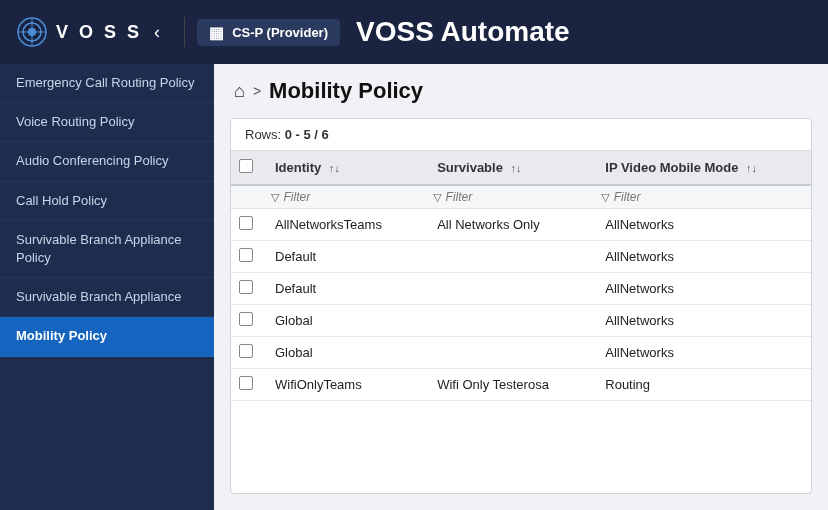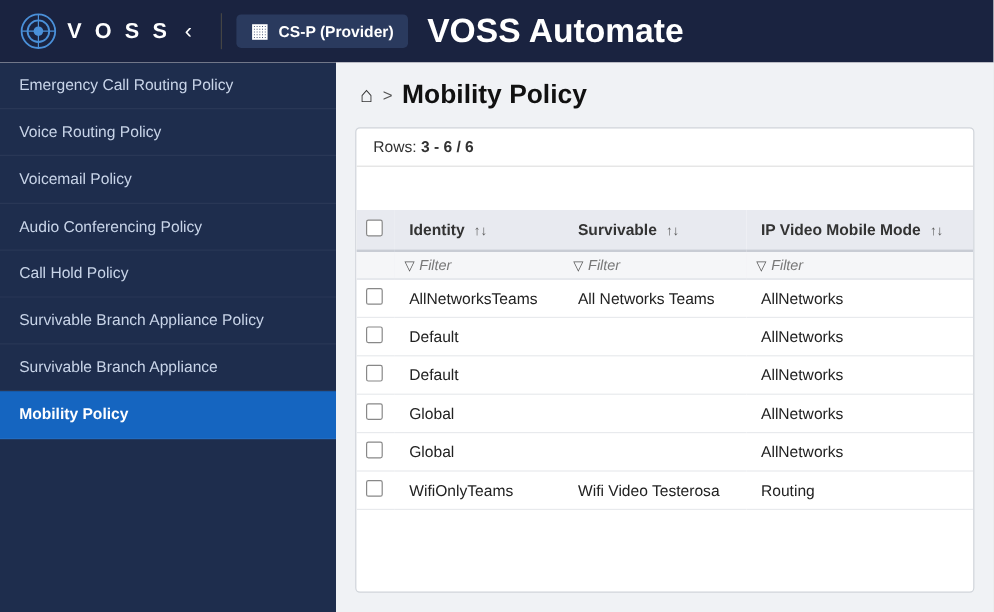--- a/index.html
+++ b/index.html
@@ -18,7 +18,7 @@
       display: flex;
       align-items: center;
       background: #1a2340;
-      height: 52px;
+      height: 64px;
       padding: 0 16px;
       flex-shrink: 0;
     }

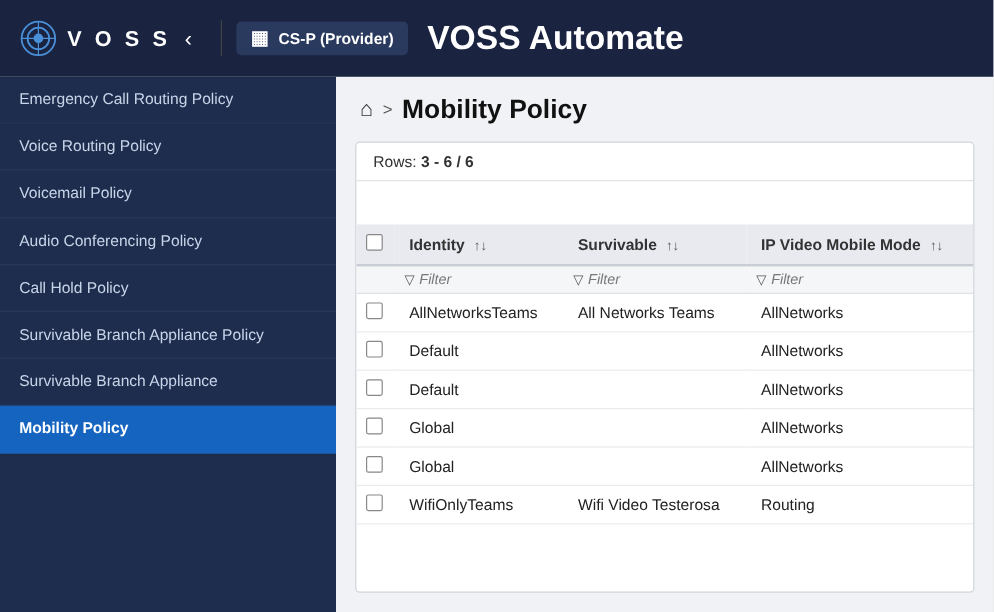--- a/index.html
+++ b/index.html
@@ -79,7 +79,7 @@
 
     
     .sidebar {
-      width: 280px;
+      width: 214px;
       background: #1e2d4d;
       display: flex;
       flex-direction: column;

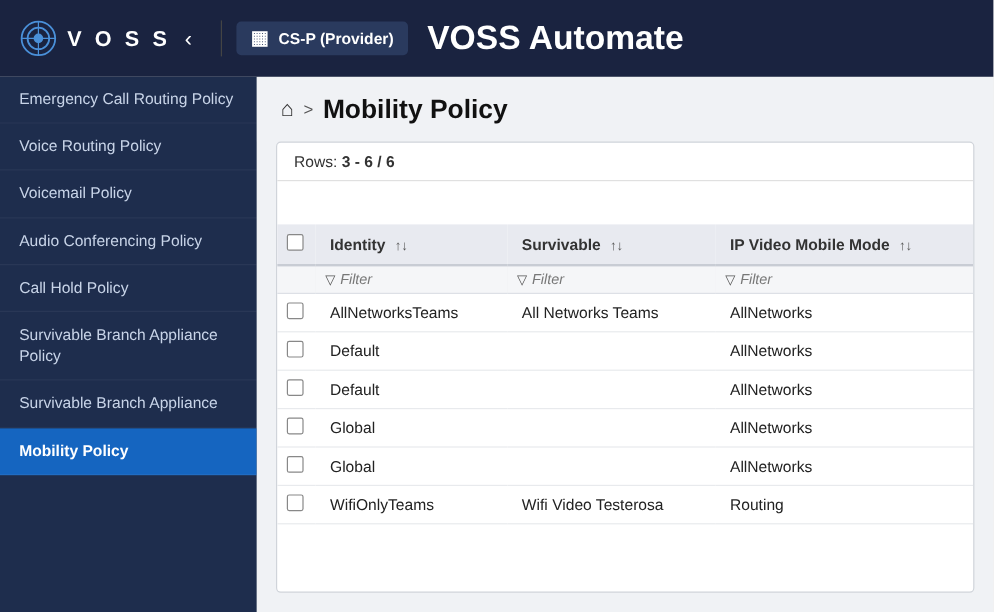--- a/index.html
+++ b/index.html
@@ -269,7 +269,7 @@
 
     <div class="table-container">
       <div class="rows-info">
-        Rows: <span>3 - 6 / 6</span>
+        Rows: <span>0 - 5 / 6</span>
       </div>
       <table>
         <thead>

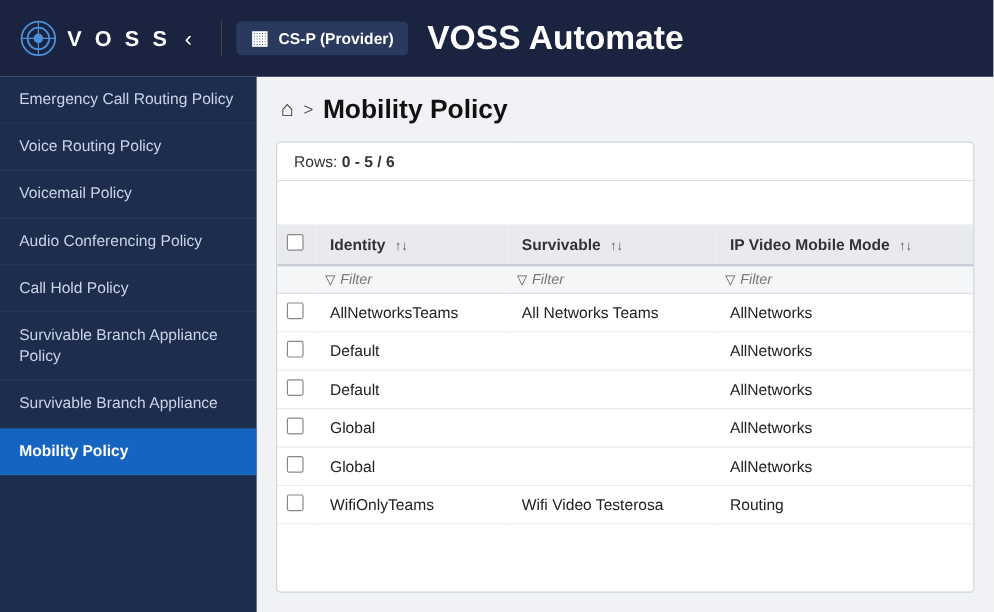--- a/index.html
+++ b/index.html
@@ -251,7 +251,6 @@
 
   <div class="sidebar-item">Emergency Call Routing Policy</div>
       <div class="sidebar-item">Voice Routing Policy</div>
-      <div class="sidebar-item">Voicemail Policy</div>
       <div class="sidebar-item">Audio Conferencing Policy</div>
       <div class="sidebar-item">Call Hold Policy</div>
       <div class="sidebar-item">Survivable Branch Appliance Policy</div>

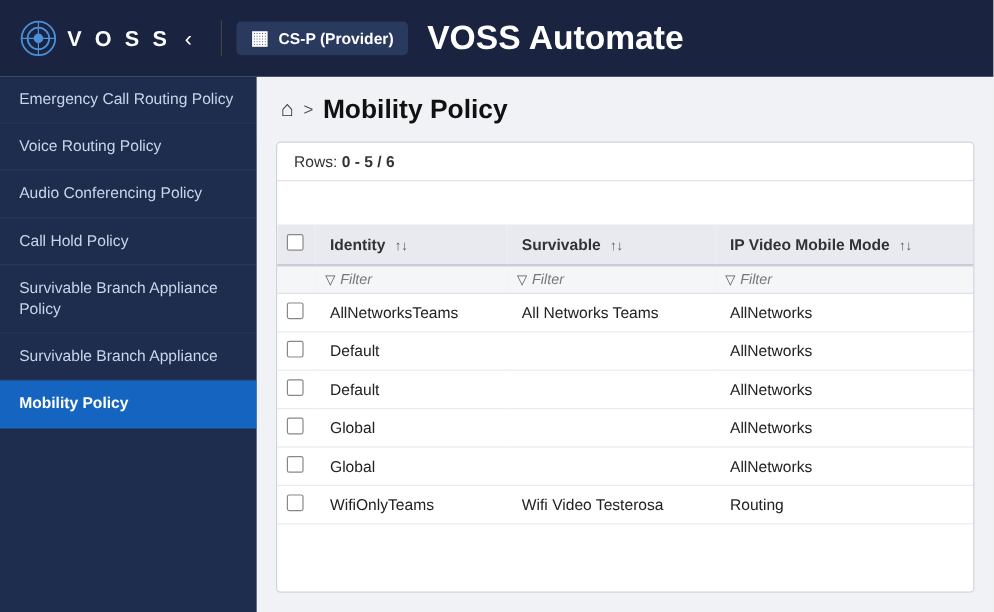--- a/index.html
+++ b/index.html
@@ -156,7 +156,6 @@
       width: 100%;
       border-collapse: collapse;
       font-size: 13px;
-      margin-top: 36px;
     }
     thead tr {
       background: #e8eaf0;

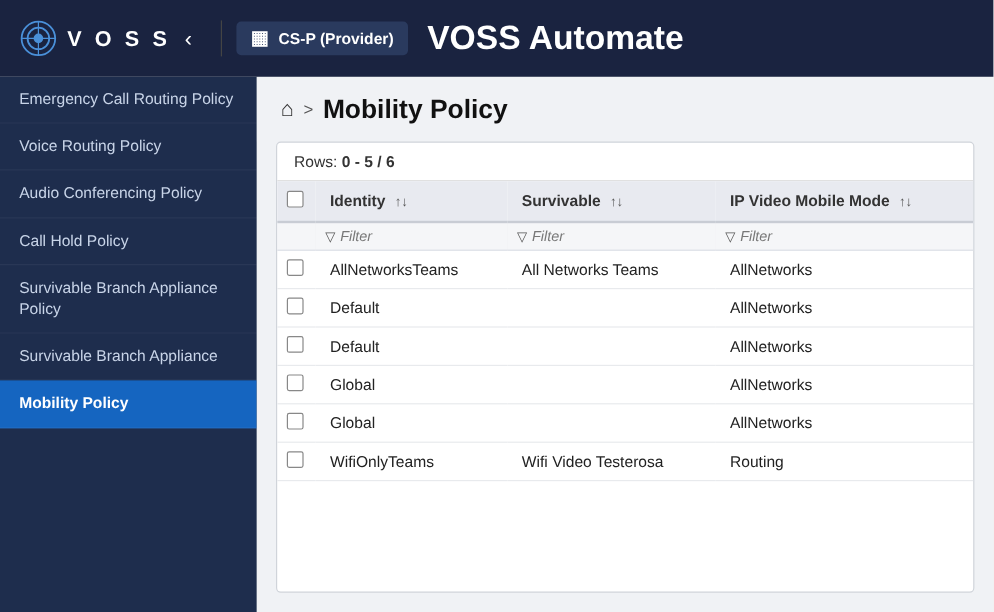--- a/index.html
+++ b/index.html
@@ -314,7 +314,7 @@
         <tr>
               <td class="checkbox-col"><span class="checkbox"></span></td>
               <td>AllNetworksTeams</td>
-              <td>All Networks Teams</td>
+              <td>All Networks Only</td>
               <td>AllNetworks</td>
             </tr>
             <tr>

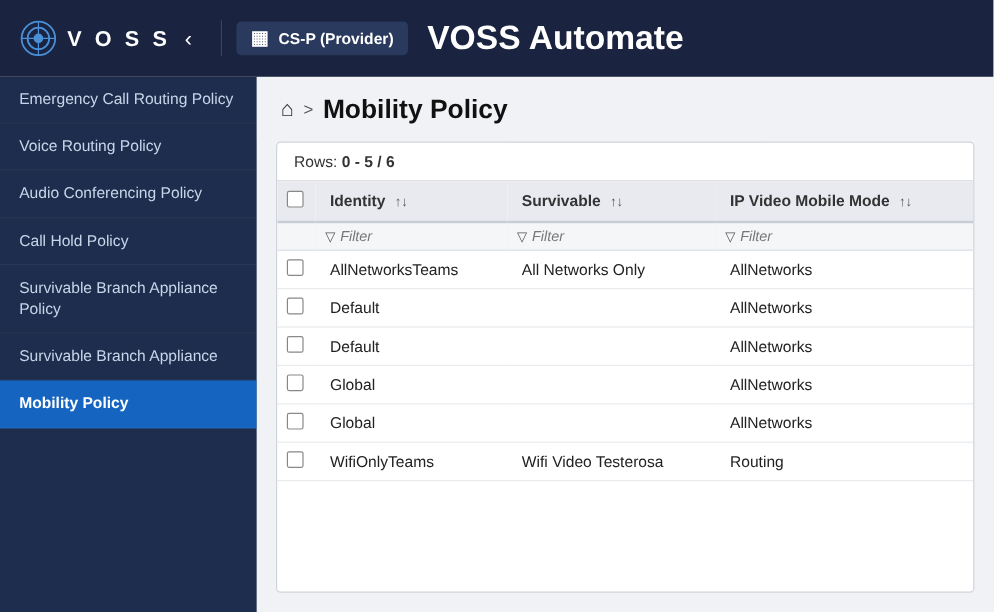--- a/index.html
+++ b/index.html
@@ -344,7 +344,7 @@
             <tr>
               <td class="checkbox-col"><span class="checkbox"></span></td>
               <td>WifiOnlyTeams</td>
-              <td>Wifi Video Testerosa</td>
+              <td>Wifi Only Testerosa</td>
               <td>Routing</td>
             </tr>
           </tbody>

